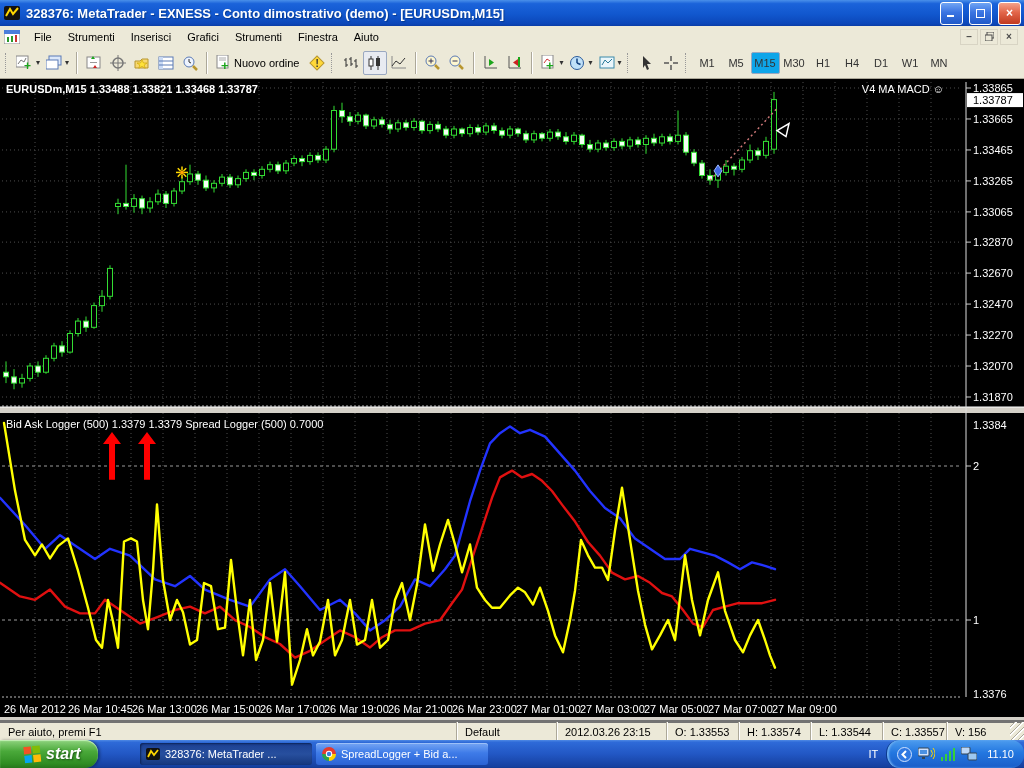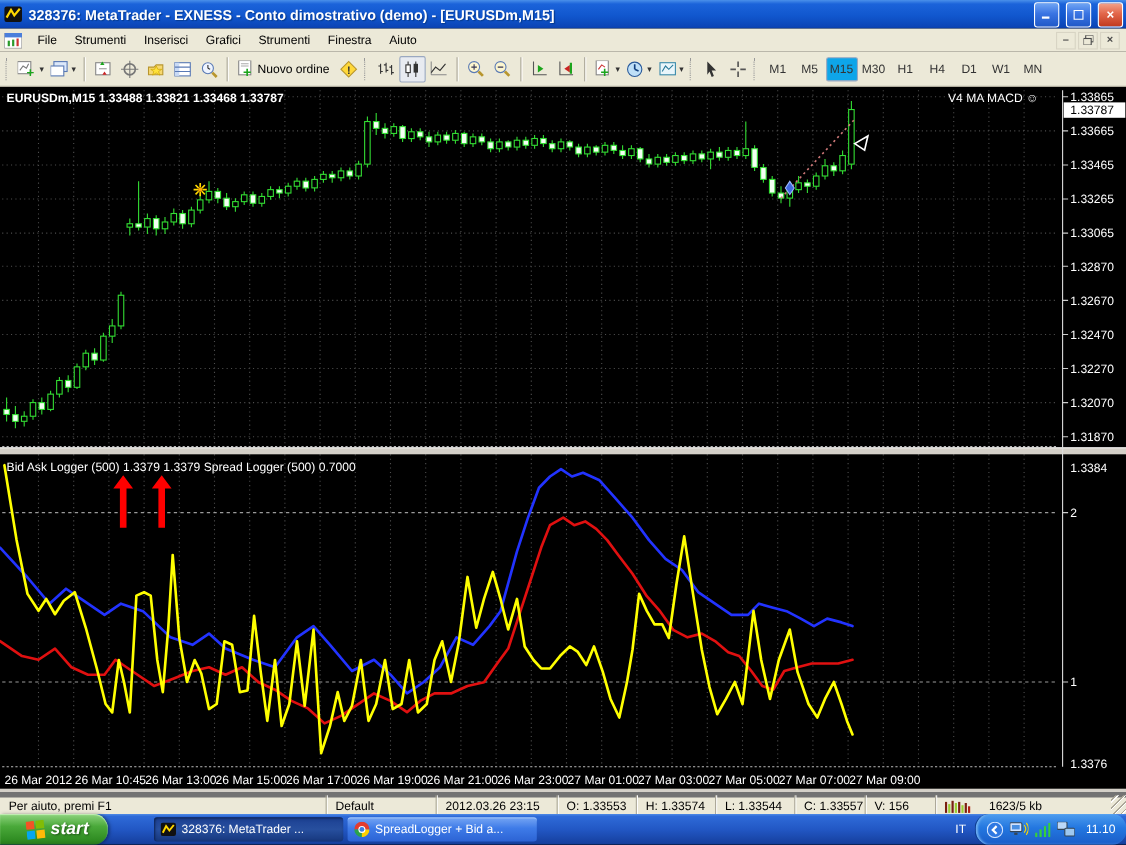--- a/index.html
+++ b/index.html
@@ -40,7 +40,7 @@
   #chart-svg{position:absolute;top:79px;left:0;}
   
   .statusbar{position:absolute;top:720px;left:0;width:1024px;height:20px;background:#ECE9D8;
-    border-top:5px solid #737373;display:flex;align-items:center;font-size:11px;color:#000;
+    border-top:3px solid #737373;display:flex;align-items:center;font-size:11px;color:#000;
     box-sizing:border-box;}
   .sseg{height:20px;display:flex;align-items:center;padding:0 8px;border-left:1px solid #ACA899;
     box-shadow:inset 1px 0 0 #fff;white-space:nowrap;box-sizing:border-box;}

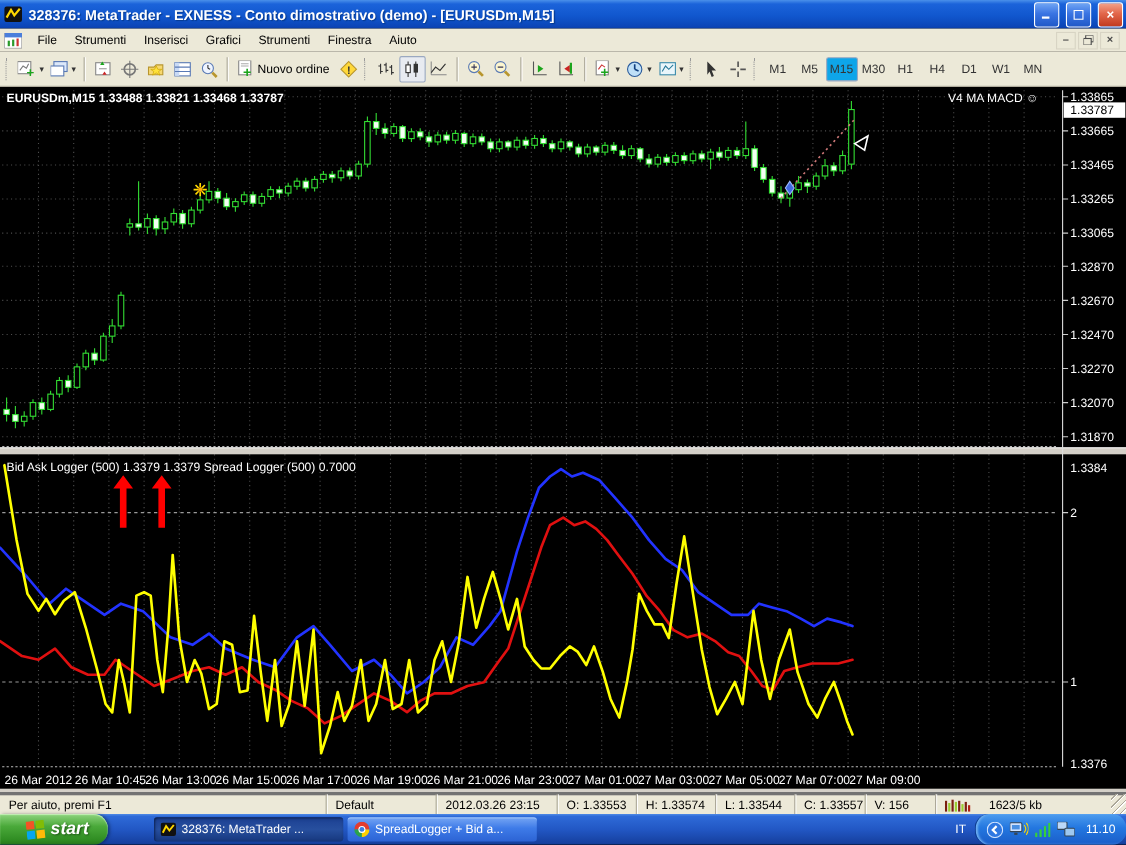--- a/index.html
+++ b/index.html
@@ -648,19 +648,6 @@
     <span class="sseg" style="width:72px">L: 1.33544</span>
     <span class="sseg" style="width:64px">C: 1.33557</span>
     <span class="sseg" style="width:64px">V: 156</span>
-    <span class="sseg" style="width:160px">
-      <svg width="26" height="12" viewBox="0 0 26 12">
-          <rect x="0" y="2" width="2" height="10" fill="#7a1f10"></rect>
-          <rect x="3" y="4" width="2" height="8" fill="#9acd32"></rect>
-          <rect x="6" y="1" width="2" height="11" fill="#7a1f10"></rect>
-          <rect x="9" y="3" width="2" height="9" fill="#9acd32"></rect>
-          <rect x="12" y="2" width="2" height="10" fill="#7a1f10"></rect>
-          <rect x="15" y="5" width="2" height="7" fill="#9acd32"></rect>
-          <rect x="18" y="3" width="2" height="9" fill="#7a1f10"></rect>
-          <rect x="21" y="6" width="2" height="6" fill="#b22212"></rect>
-        </svg>
-      <span style="margin-left:14px">1623/5 kb</span>
-    </span>
     <span class="grip"></span>
   </div>
 

